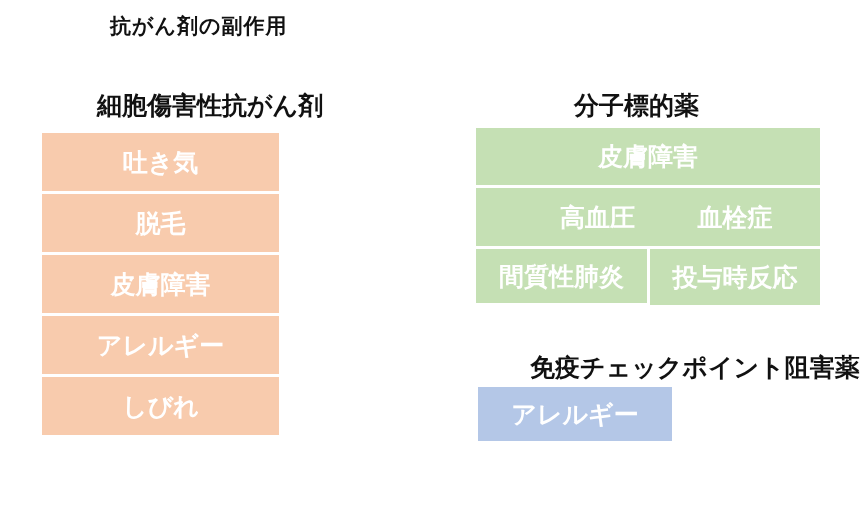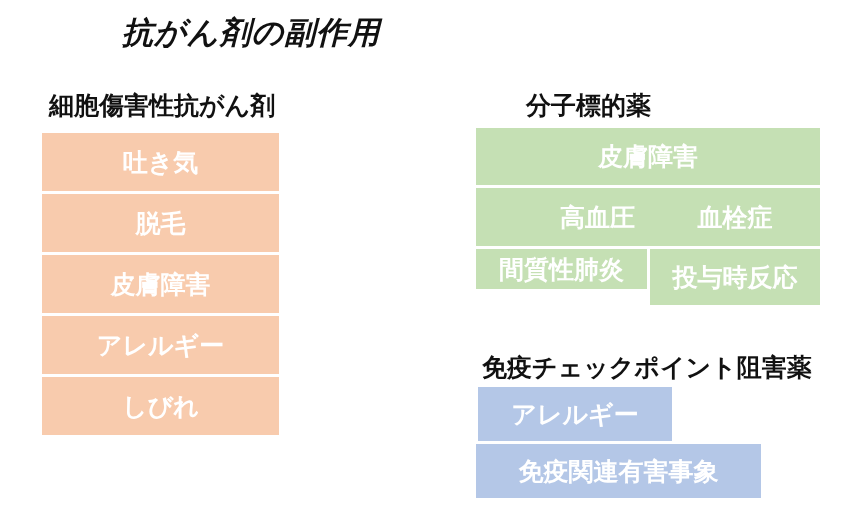--- a/index.html
+++ b/index.html
@@ -17,14 +17,13 @@
   }
   .slide-title {
     position: absolute;
-    left: 122px;
+    left: 110px;
     top: 12px;
-    font-size: 31px;
+    font-size: 21px;
     font-weight: bold;
     color: var(--heading, #111111);
     letter-spacing: 1px;
     white-space: nowrap;
-    font-style: italic;
   }
   .sec-header {
     position: absolute;

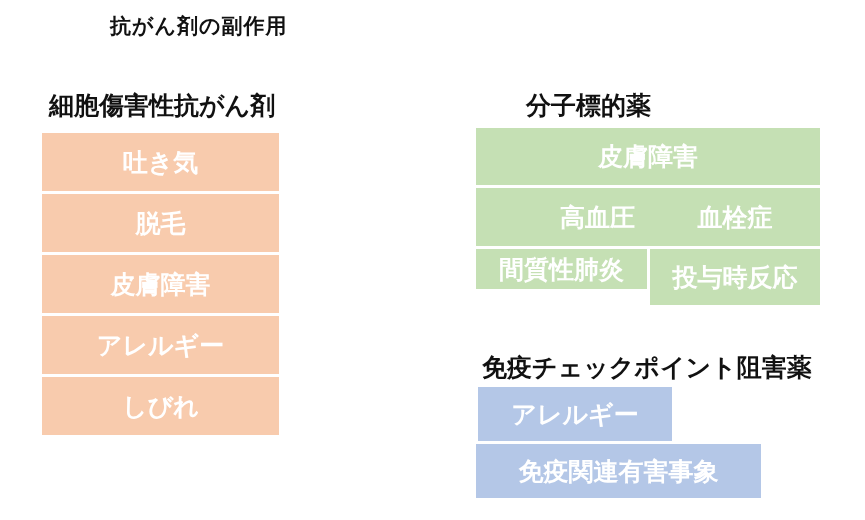--- a/index.html
+++ b/index.html
@@ -30,6 +30,7 @@
     display: flex;
     align-items: center;
     height: 34px;
+    margin-left: 48px;
   }
   .accent-bar {
     width: 11px;

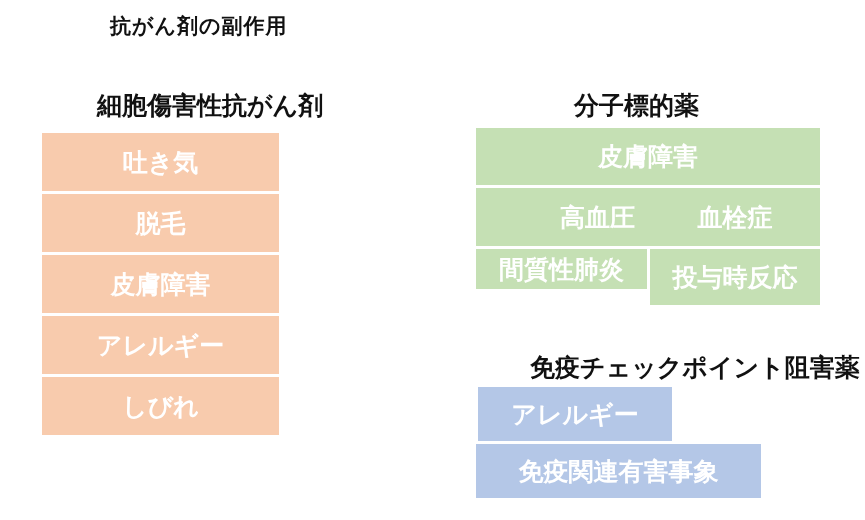--- a/index.html
+++ b/index.html
@@ -83,7 +83,7 @@
   <div class="box green" style="left:476px; top:128px; width:344px; height:57px;">皮膚障害</div>
   <div class="box green" style="left:476px; top:188px; width:171px; height:58px;padding-left:36px;">高血圧</div>
   <div class="box green" style="left:650px; top:188px; width:170px; height:58px;">血栓症</div>
-  <div class="box green" style="left:476px; top:249px; width:171px; height:40px;">間質性肺炎</div>
+  <div class="box green" style="left:476px; top:249px; width:171px; height:54px;">間質性肺炎</div>
   <div class="box green" style="left:650px; top:249px; width:170px; height:56px;">投与時反応</div>
 
   <div class="sec-header" style="left:465px; top:350px;">

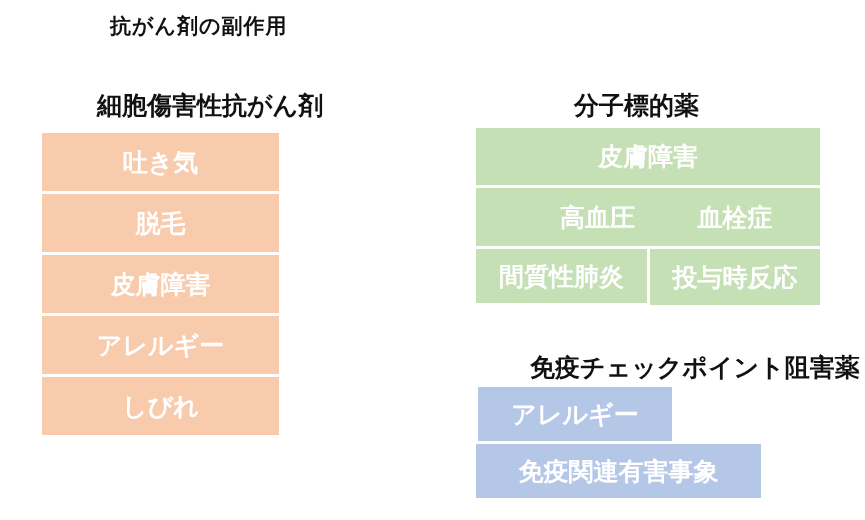--- a/index.html
+++ b/index.html
@@ -91,7 +91,6 @@
     <div class="sec-heading">免疫チェックポイント阻害薬</div>
   </div>
   <div class="box blue" style="left:478px; top:387px; width:194px; height:54px;">アレルギー</div>
-  <div class="box blue" style="left:476px; top:444px; width:285px; height:54px;">免疫関連有害事象</div>
 
 </div>
 

